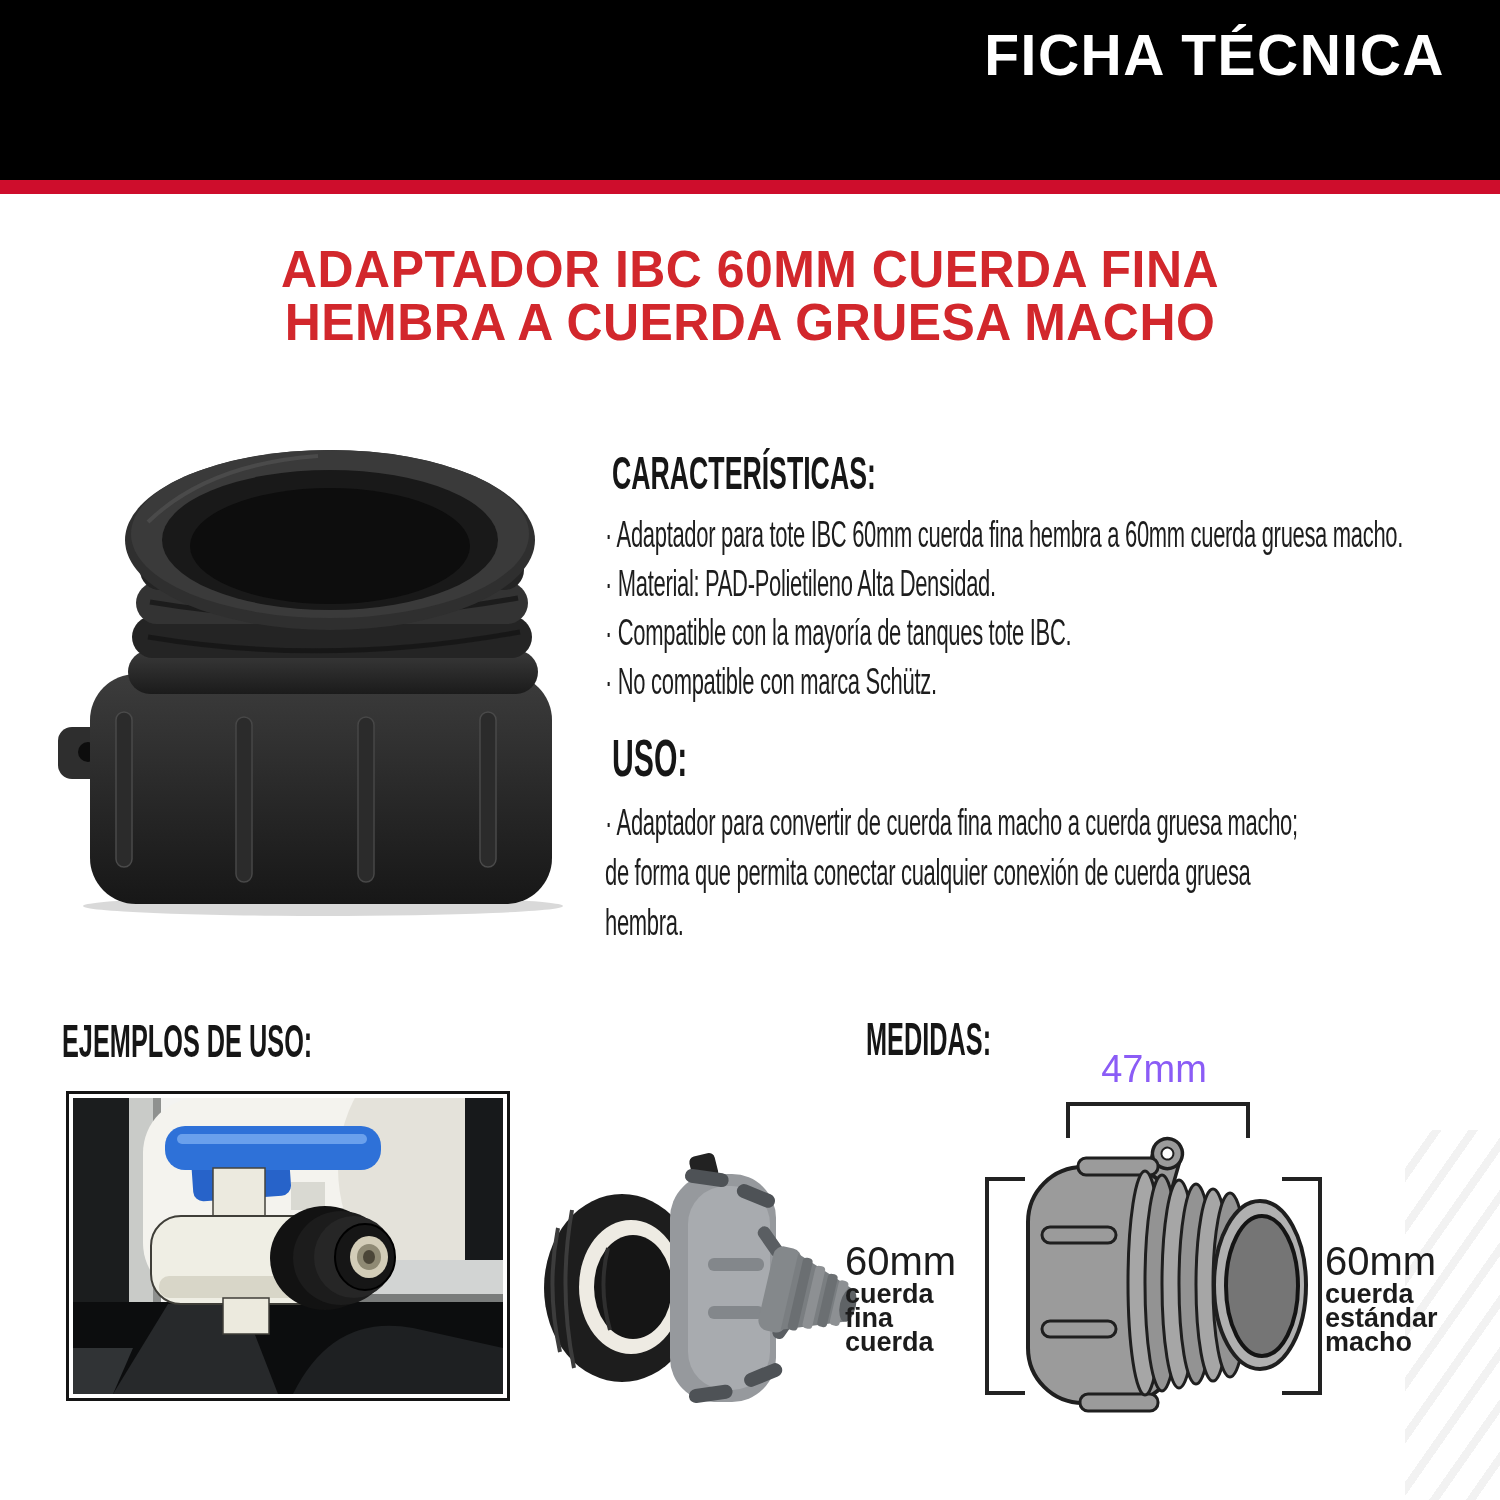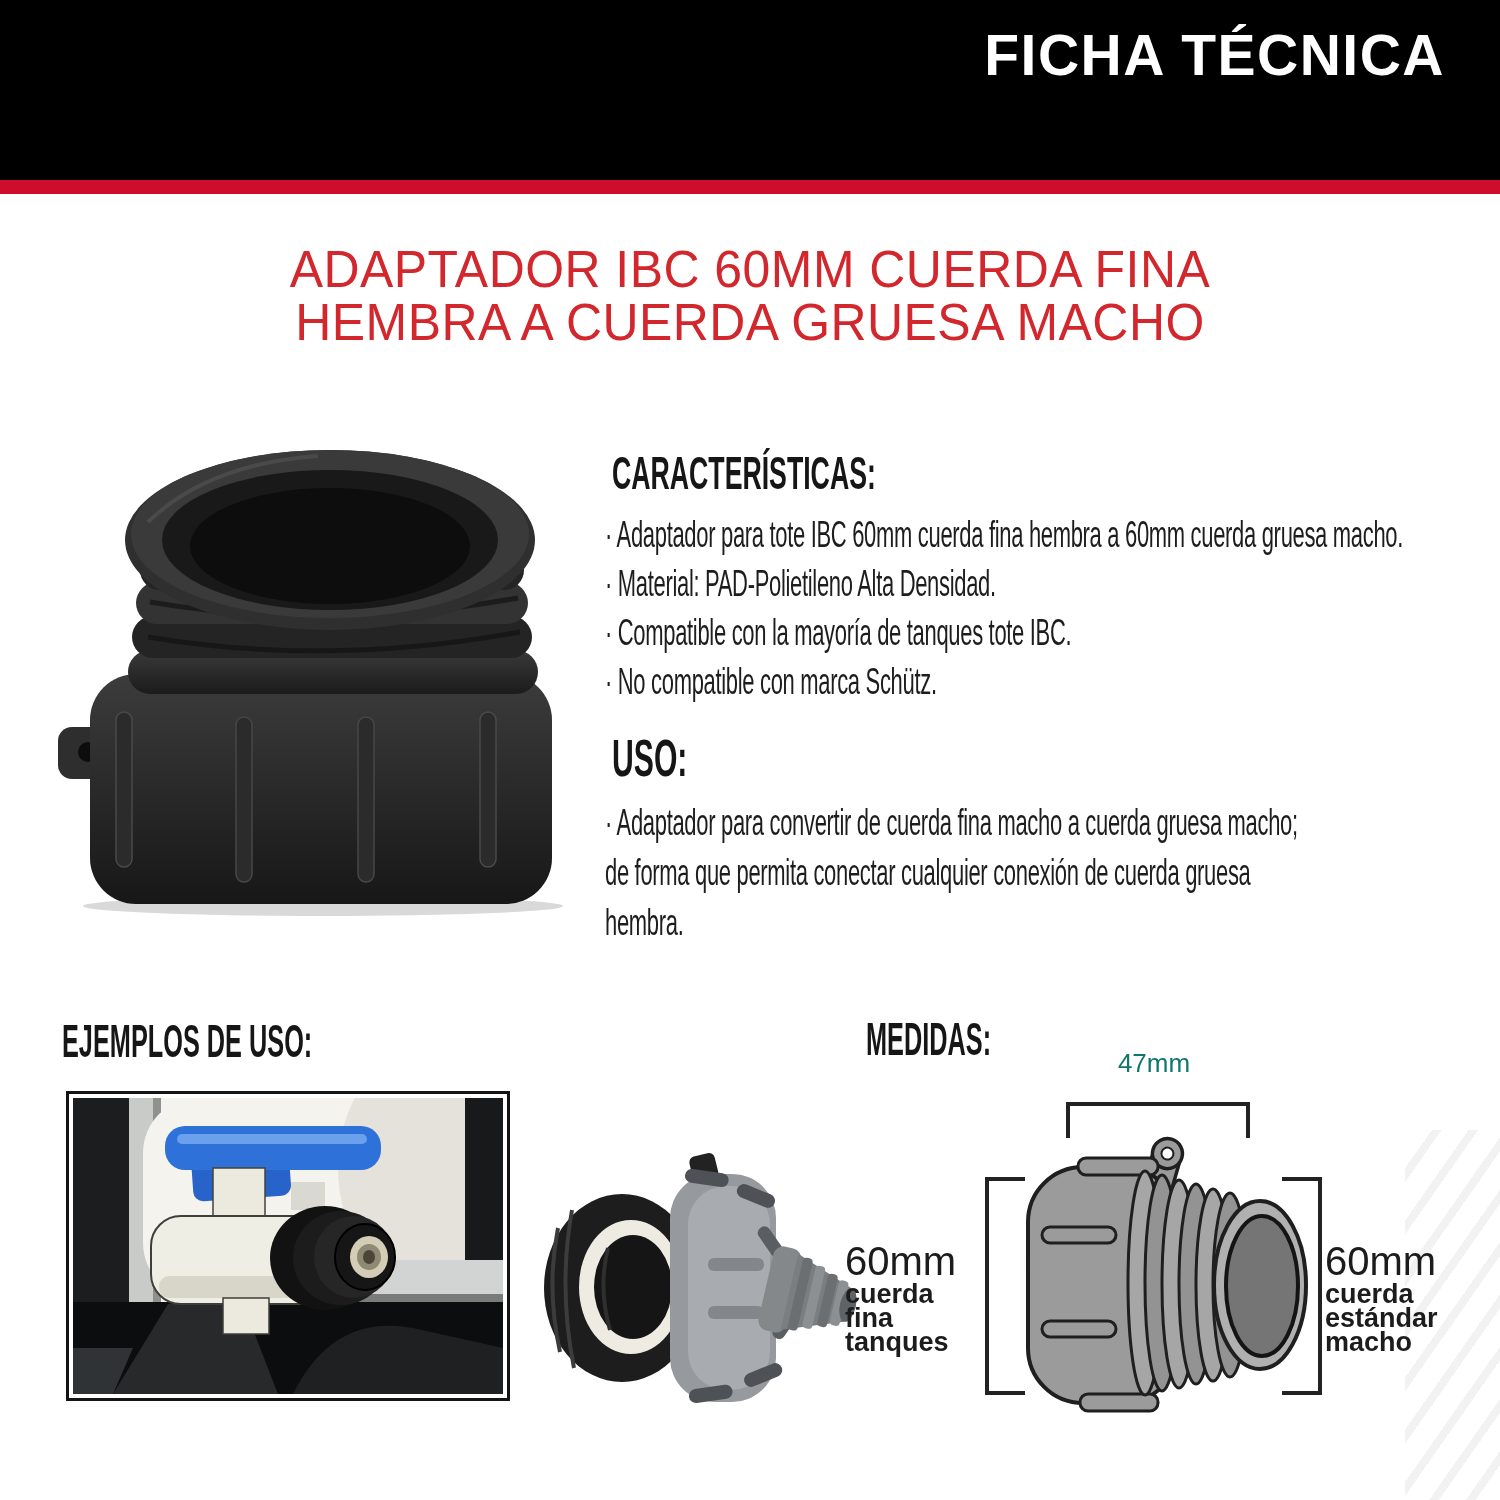--- a/index.html
+++ b/index.html
@@ -17,7 +17,7 @@
   
   .main-title {
     position:absolute; left:0; top:243px; width:1500px; text-align:center;
-    color:#d2272c; font-weight:400; font-size:52px; line-height:53px; letter-spacing:0.5px;
+    color:#d2272c; font-weight:700; font-size:52px; line-height:53px; letter-spacing:0.5px;
   }
   .main-title div { transform:scaleX(.96); transform-origin:50% 0; white-space:nowrap; }
   

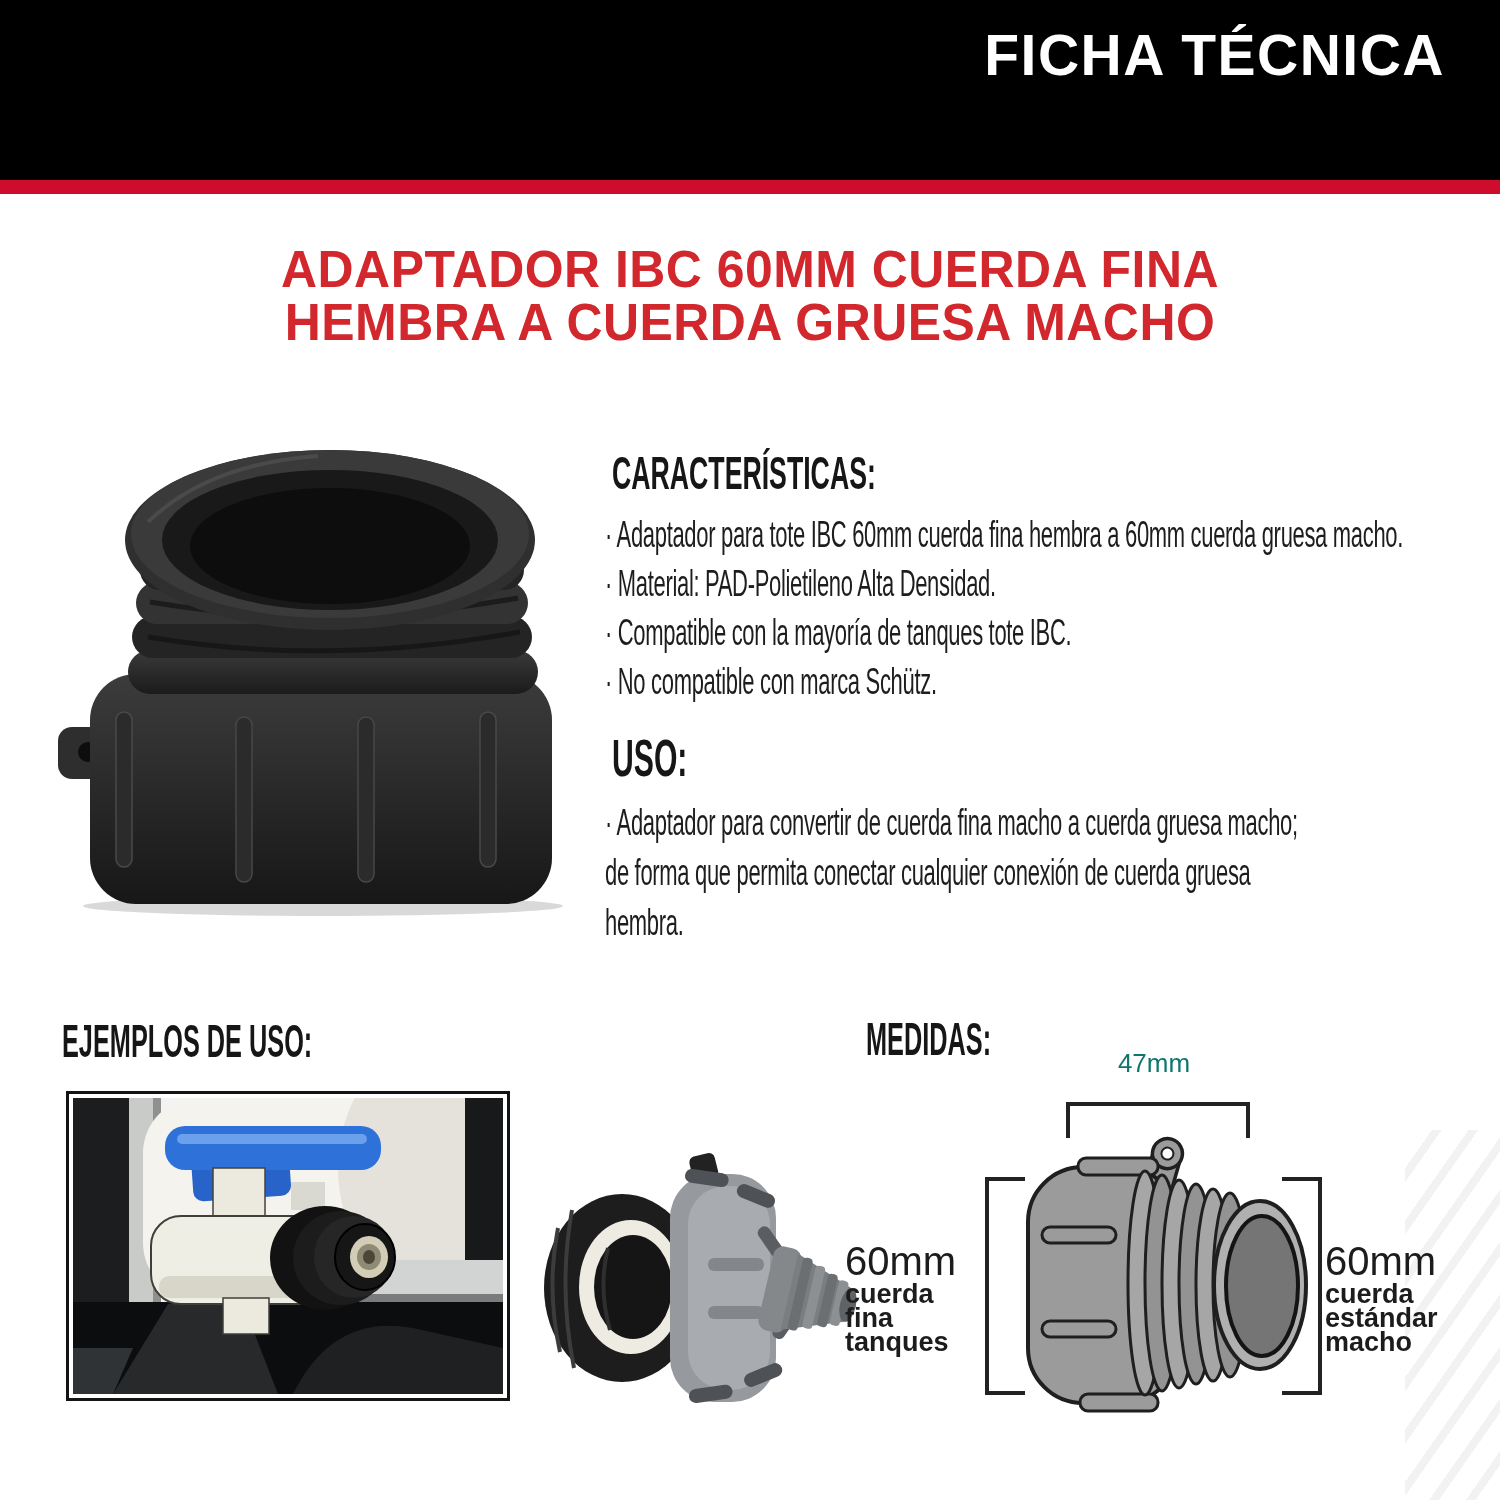--- a/index.html
+++ b/index.html
@@ -50,7 +50,7 @@
   
   .dim-label-top {
     position:absolute; left:1066px; top:1048px; width:176px; text-align:center;
-    font-size:26px; color:#0f766e; font-weight:400;
+    font-size:38px; color:#8b5cf6; font-weight:400;
   }
   .bracket-top {
     position:absolute; left:1066px; top:1102px; width:176px; height:32px;

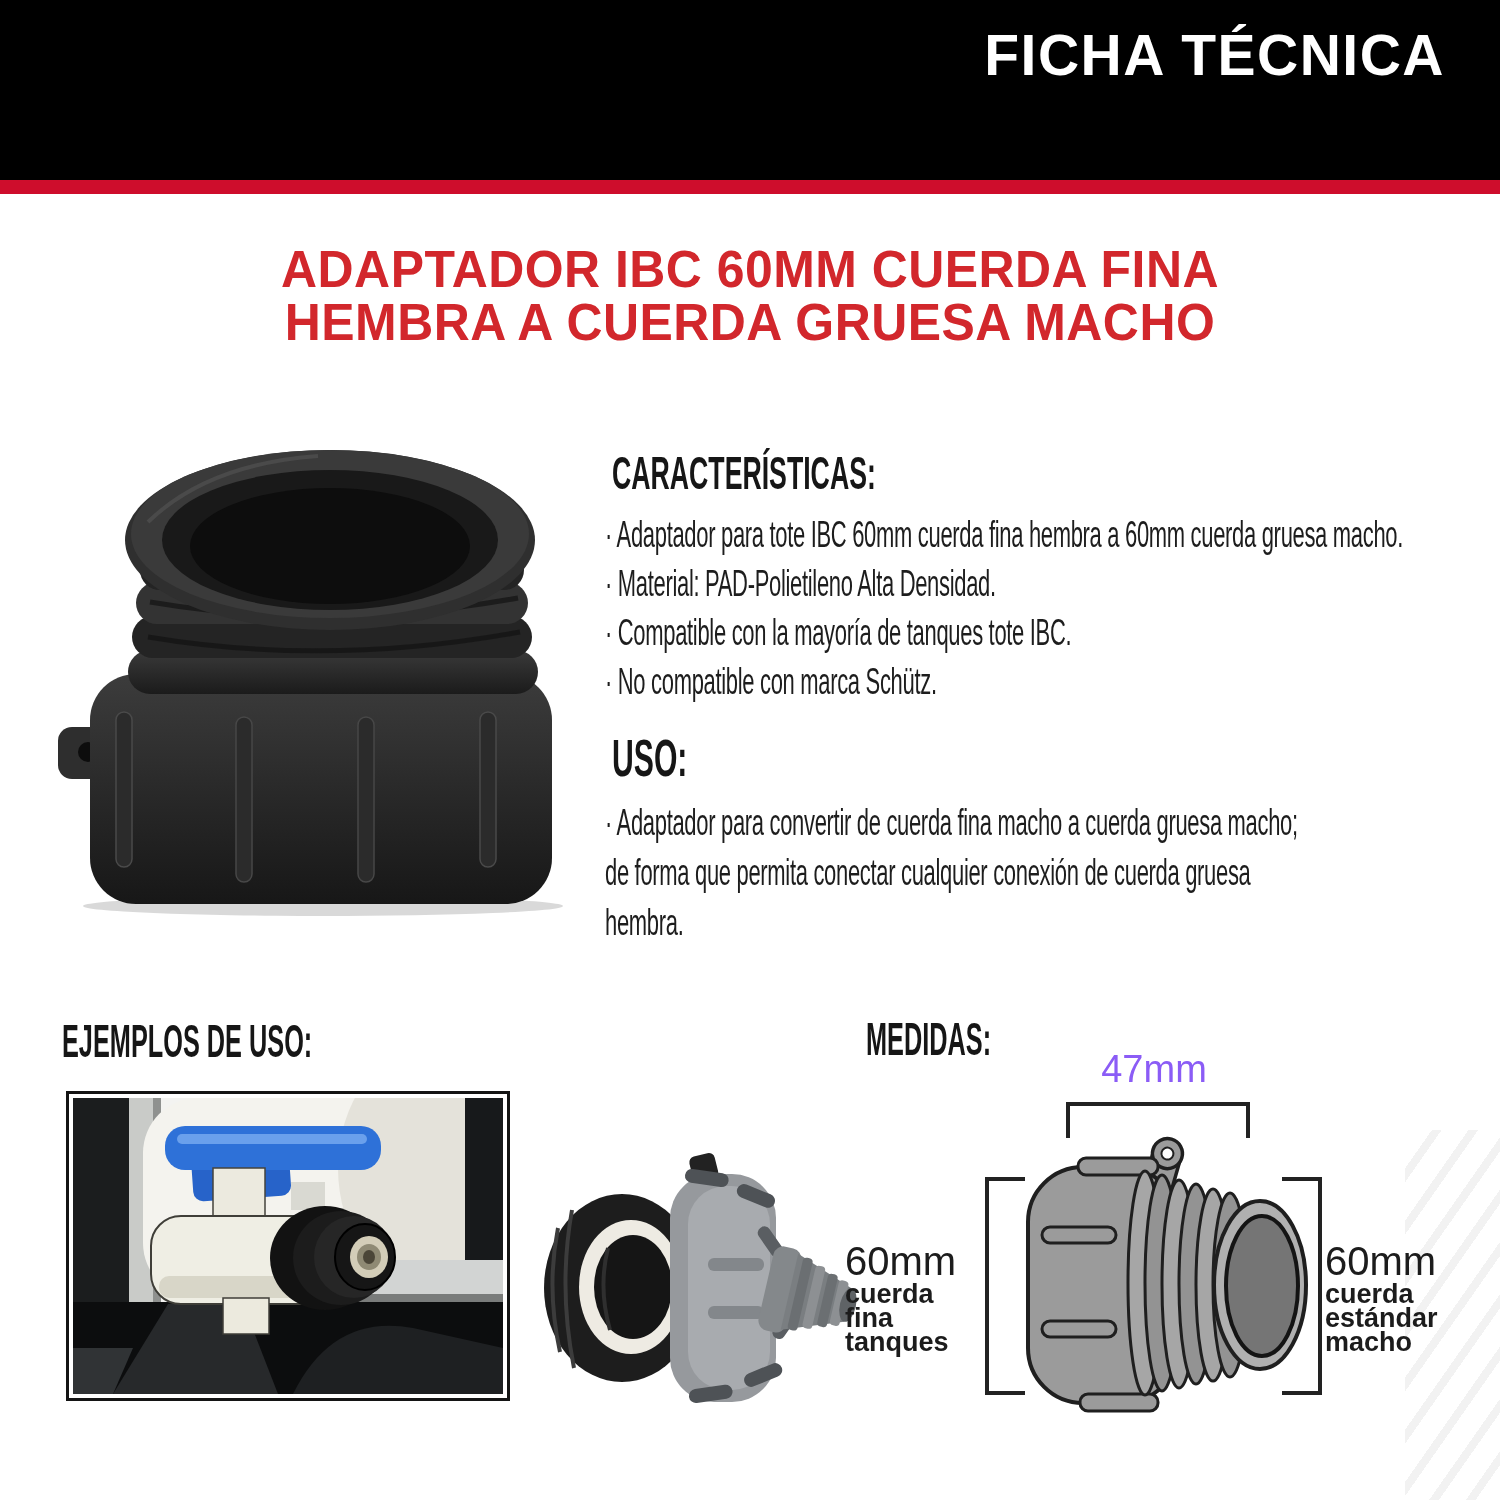--- a/index.html
+++ b/index.html
@@ -219,7 +219,7 @@
   <div class="dim-side dim-left">
     <div class="big">60mm</div>
     <div class="small">cuerda fina</div>
-    <div class="small">tanques</div>
+    <div class="small">cuerda</div>
   </div>
   <div class="dim-side dim-right">
     <div class="big">60mm</div>

